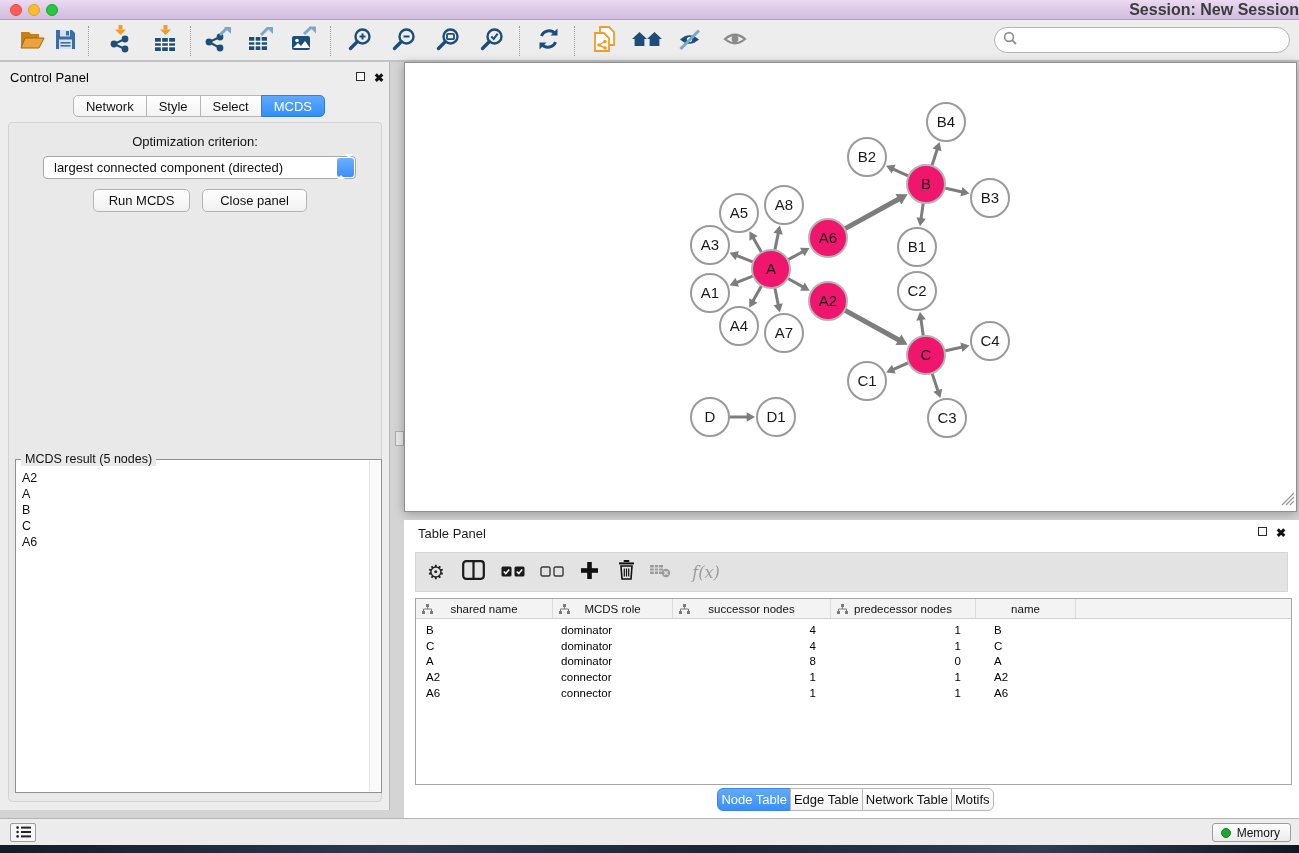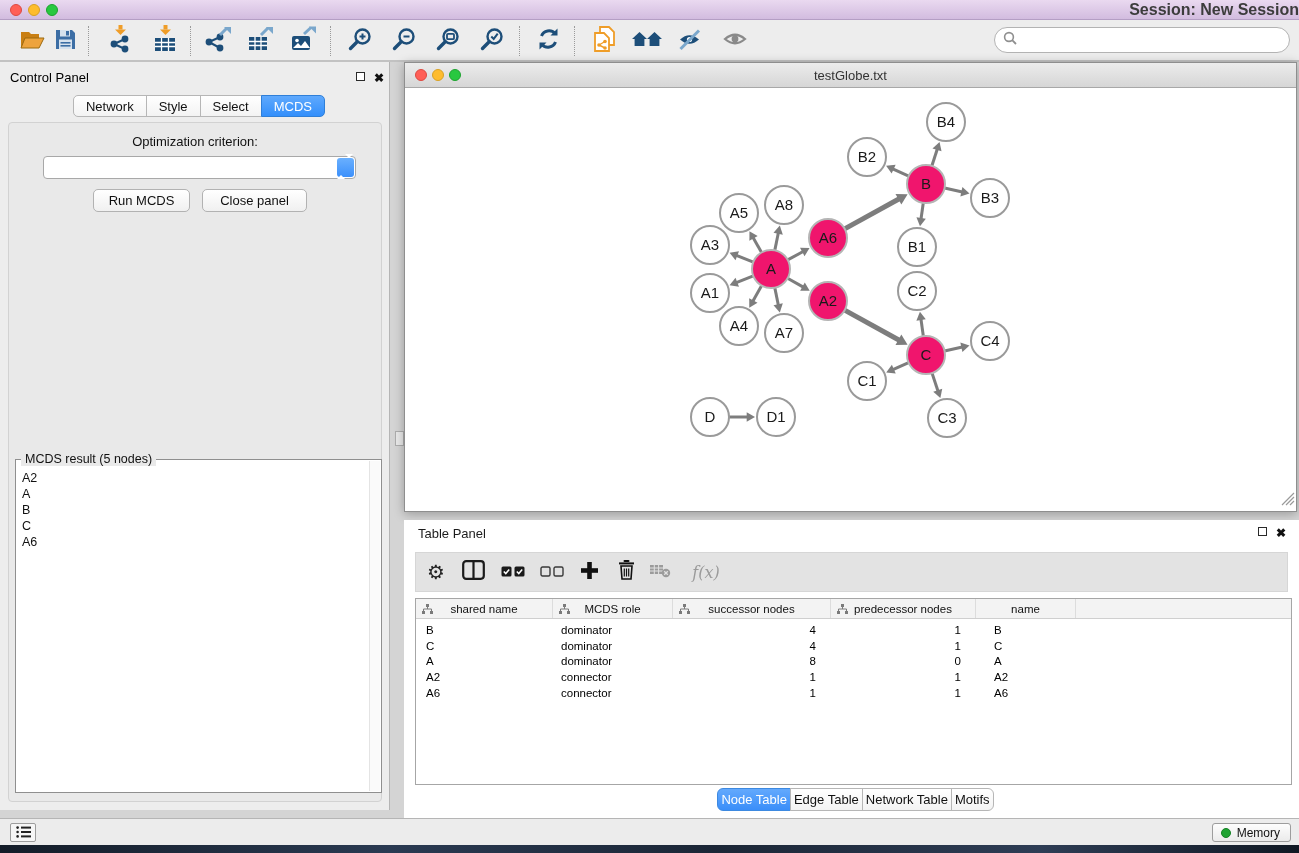--- a/index.html
+++ b/index.html
@@ -282,12 +282,6 @@
 <div class="divider-handle"></div>
 
 <div class="net-window">
-  <div class="net-titlebar">
-    <span class="tl red" style="left:10px; top:6px;"></span>
-    <span class="tl yellow" style="left:27px; top:6px;"></span>
-    <span class="tl green" style="left:44px; top:6px;"></span>
-    <span class="title-text">testGlobe.txt</span>
-  </div>
   <div class="net-canvas">
     <svg width="891" height="423" viewBox="0 0 891 423">
         <line x1="348.3192469177497" y1="187.95636186842634" x2="331.335016433036" y2="194.6386820591334" stroke="#7d7d7d" stroke-width="3"></line>

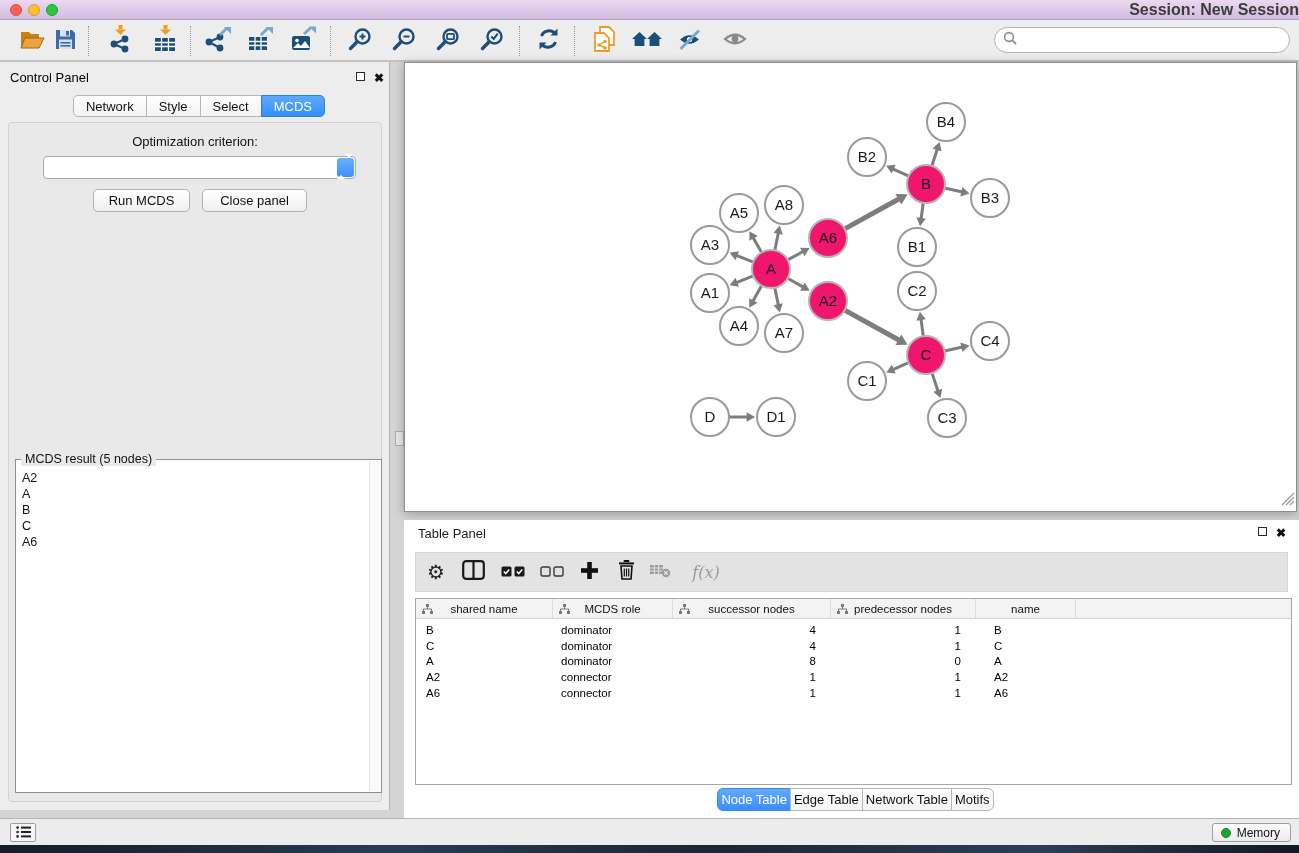--- a/index.html
+++ b/index.html
@@ -261,6 +261,7 @@
   <div class="cp-inner">
     <div class="opt-label">Optimization criterion:</div>
     <div class="select-box">
+      <span class="select-text">largest connected component (directed)</span>
       <span class="stepper"><span class="step-up"></span><span class="step-down"></span></span>
     </div>
     <button class="cp-btn" style="left:84px; width:97px;">Run MCDS</button>

